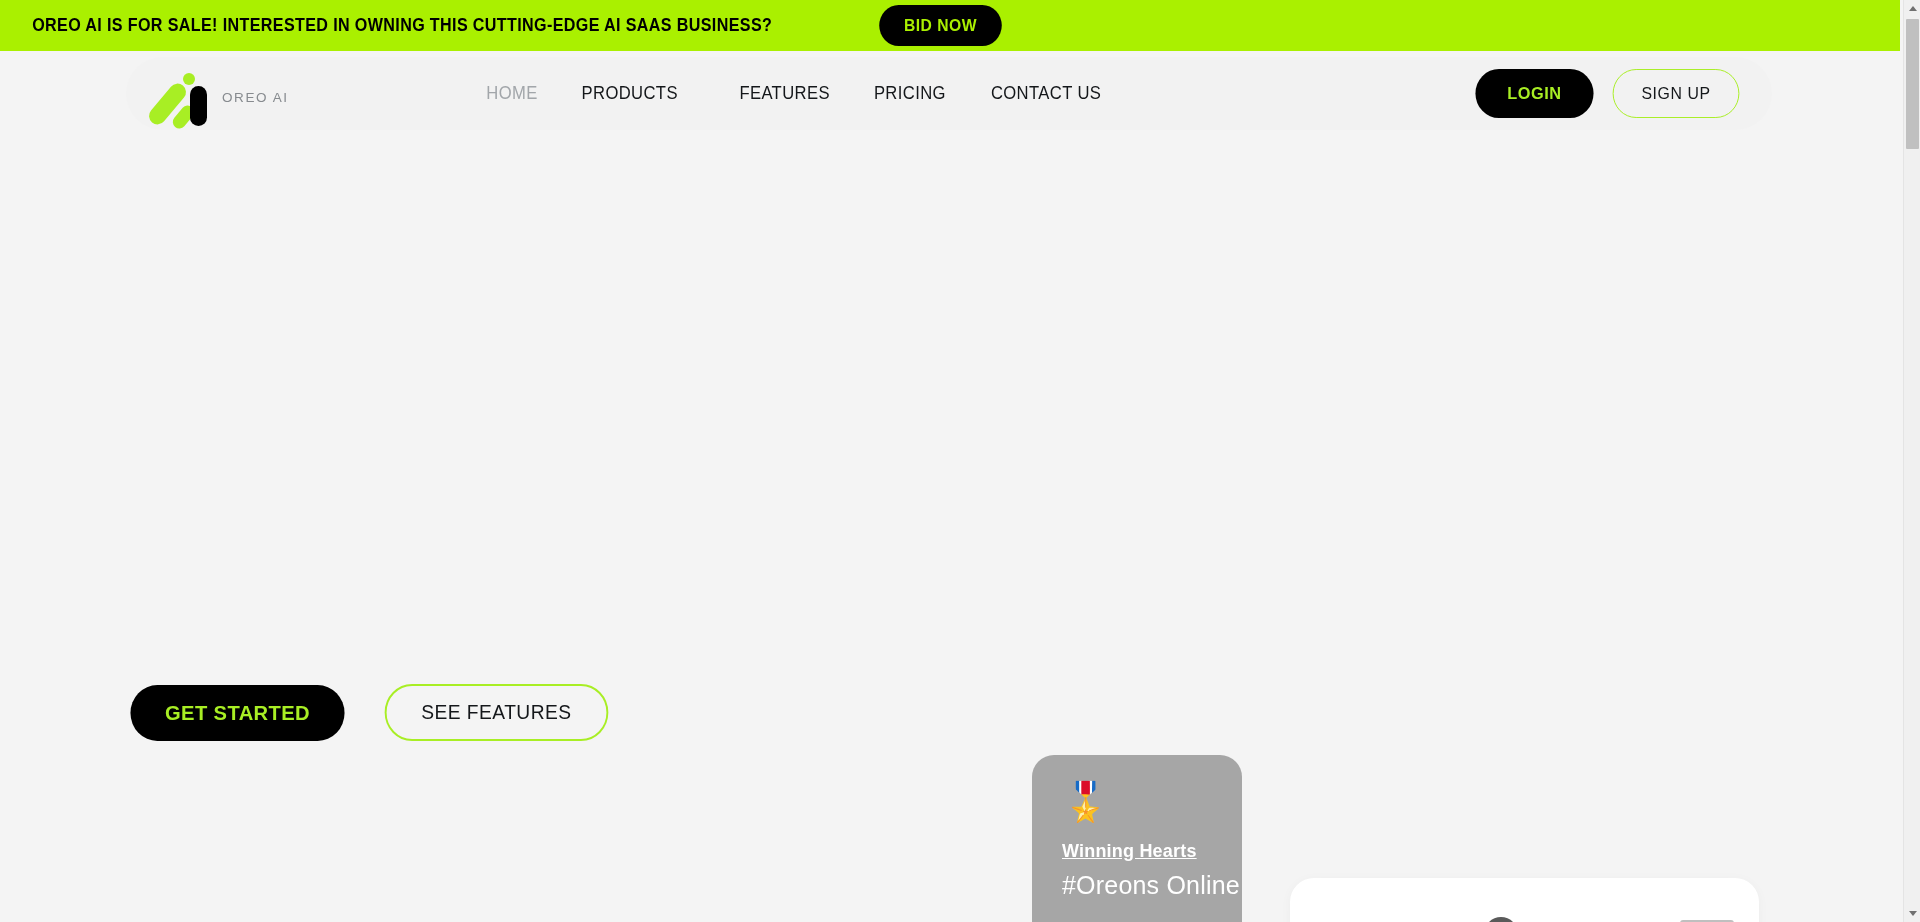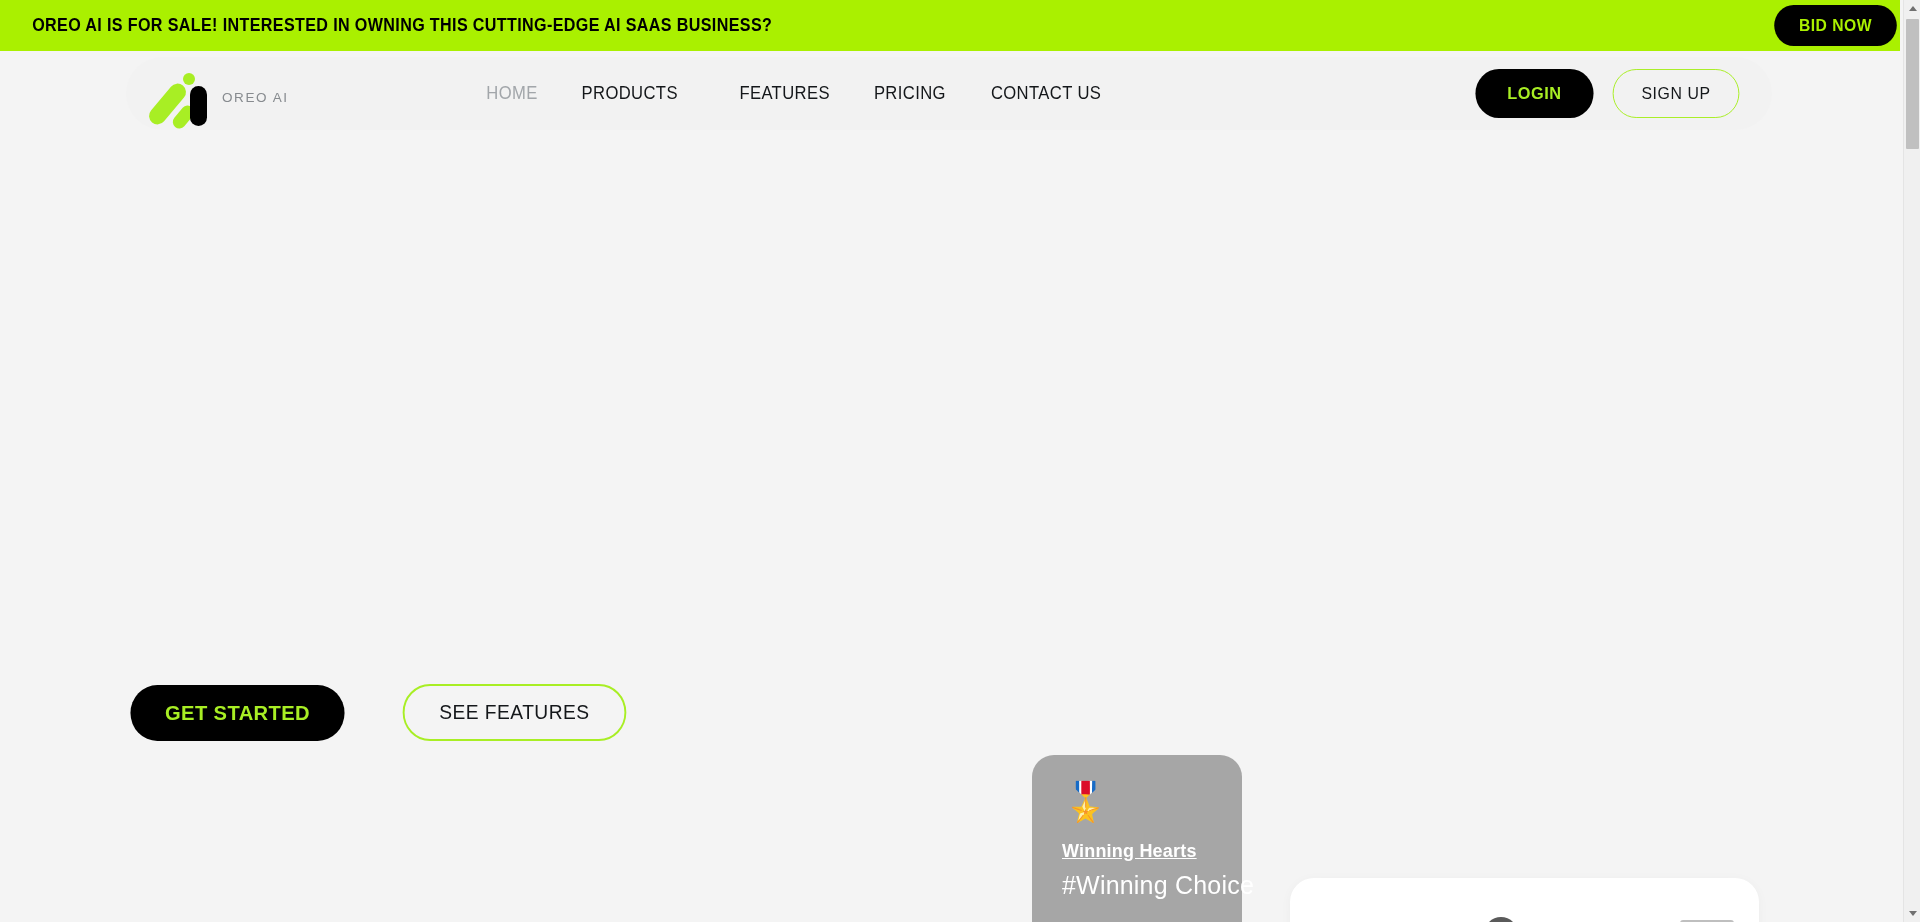--- a/index.html
+++ b/index.html
@@ -23,8 +23,8 @@
     position:absolute; top:0; left:0;
     width:1900px; height:51px;
     background:#aaf000;
-    display:flex; align-items:center; justify-content:space-between;
-    gap:119px;
+    display:flex; align-items:center; justify-content:flex-start;
+    gap:72px;
     z-index:30;
   }
   .announce-text {

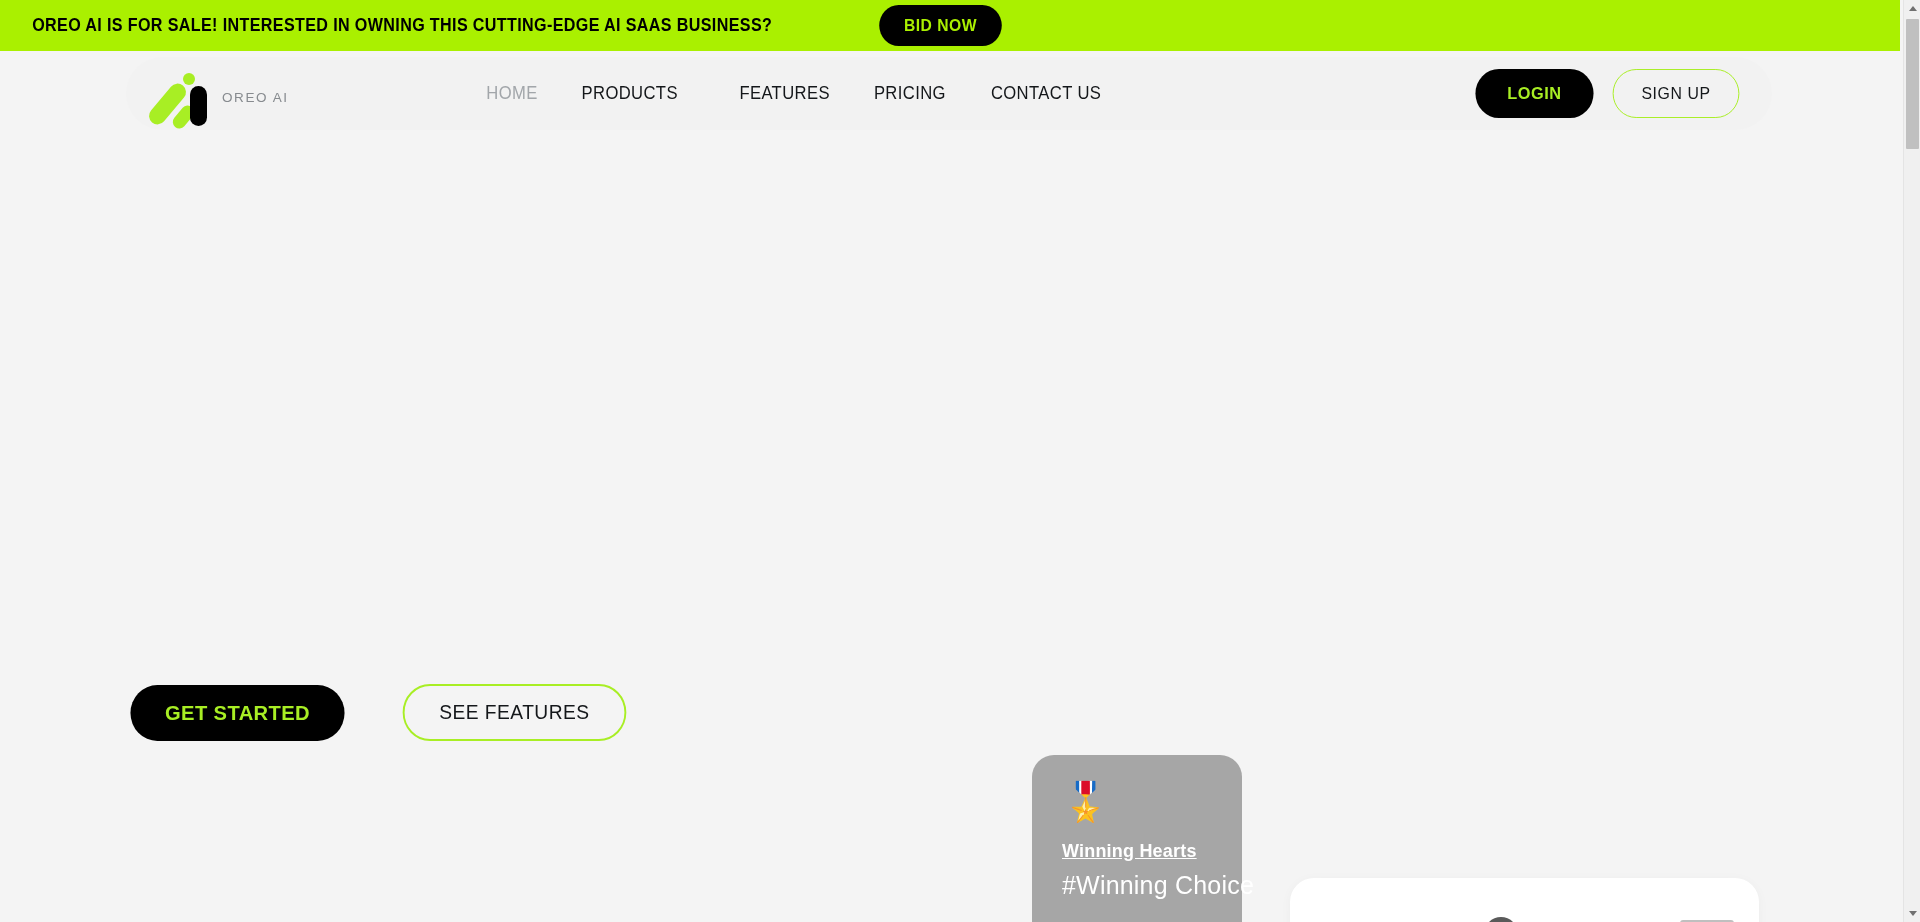--- a/index.html
+++ b/index.html
@@ -195,7 +195,7 @@
     position:absolute;
     left:126px; top:684px;
     display:flex; align-items:center;
-    gap:49px;
+    gap:31px;
     z-index:5;
   }
   .btn-get-started {

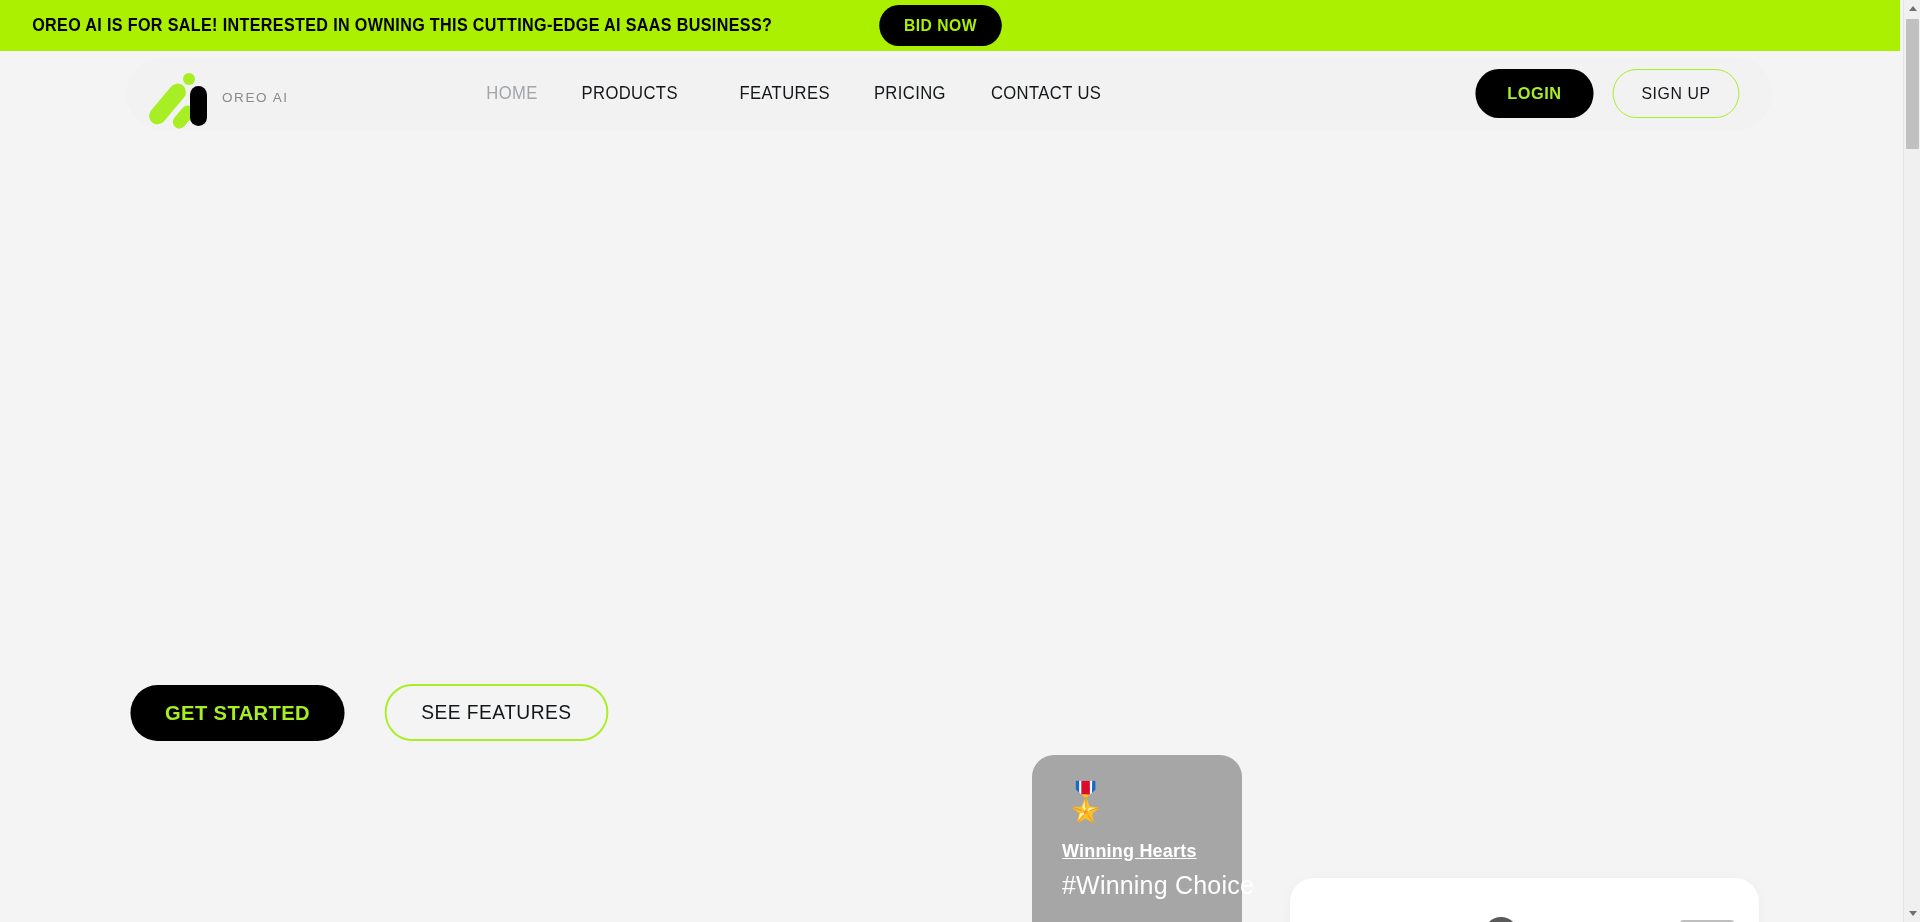--- a/index.html
+++ b/index.html
@@ -367,7 +367,7 @@
   <div class="card-winning">
     <span class="card-emoji">🎖️</span>
     <div class="card-title">Winning Hearts</div>
-    <div class="card-sub">#Winning Choice</div>
+    <div class="card-sub">#Oreons Online</div>
   </div>
 
   <div class="card-white">

